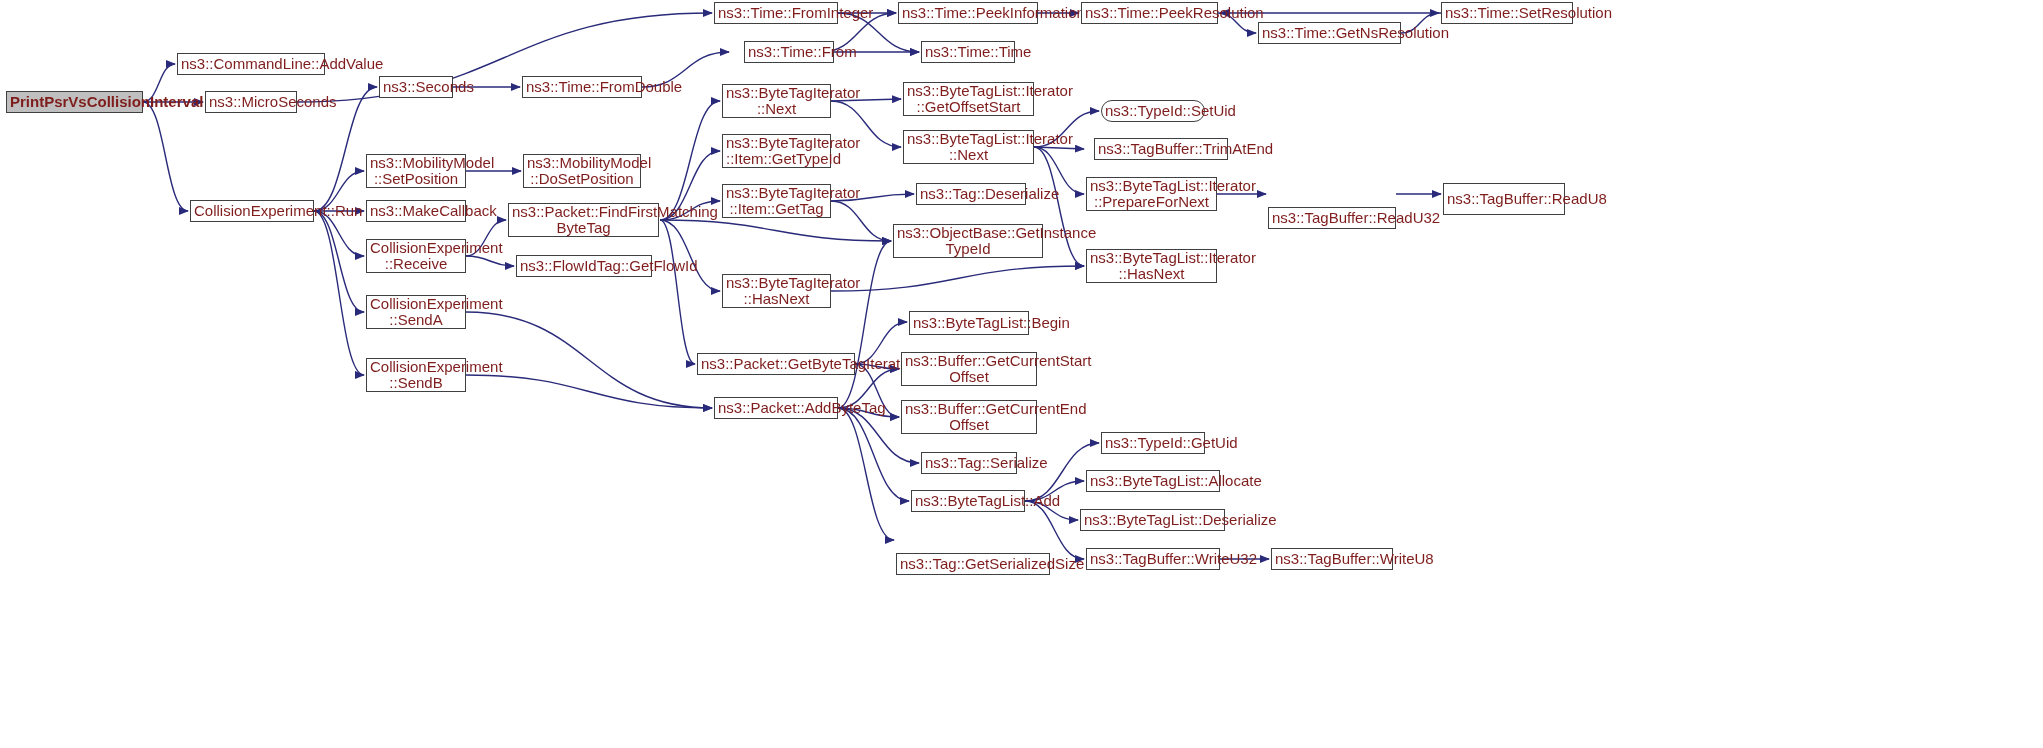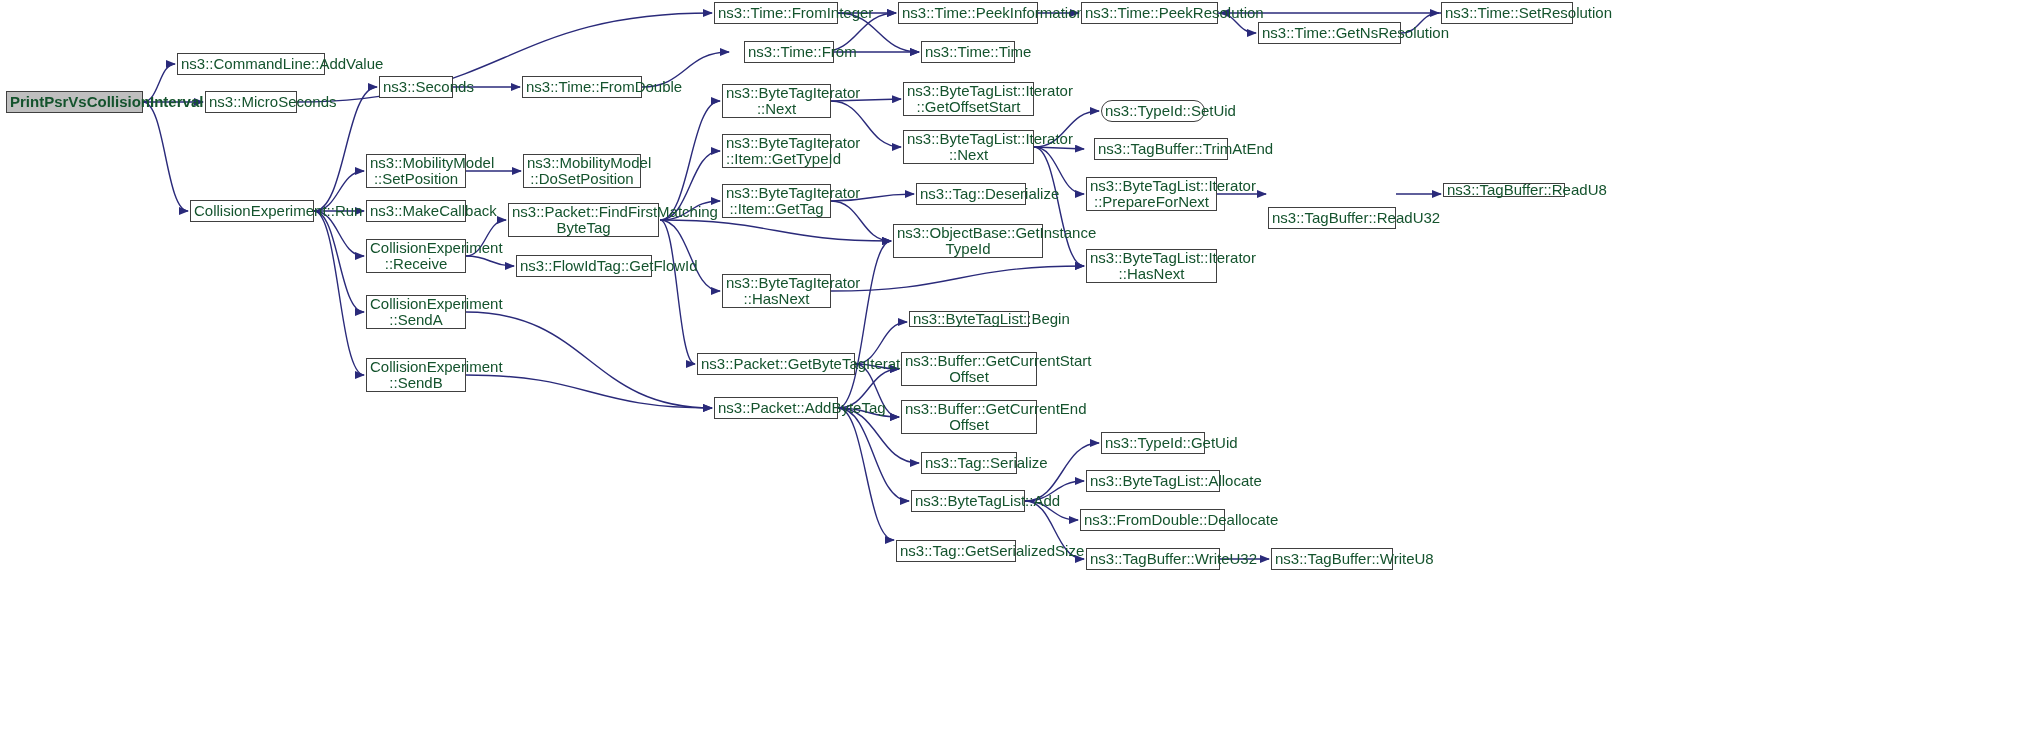--- a/index.html
+++ b/index.html
@@ -8,7 +8,7 @@
   svg#edges{position:absolute;left:0;top:0;width:2043px;height:748px;pointer-events:none;}
   .node{position:absolute;box-sizing:border-box;border:1px solid #404040;background:#ffffff;
         display:flex;align-items:center;justify-content:center;text-align:center;
-        font-size:15px;line-height:16px;color:#14532d;letter-spacing:0px;
+        font-size:15px;line-height:16px;color:#7f1d1d;letter-spacing:0px;
         white-space:pre-line;padding:0 3px;z-index:5;}
   .node.root{background:#bfbfbf;border-color:#404040;}
   .node span{display:block;width:100%;}

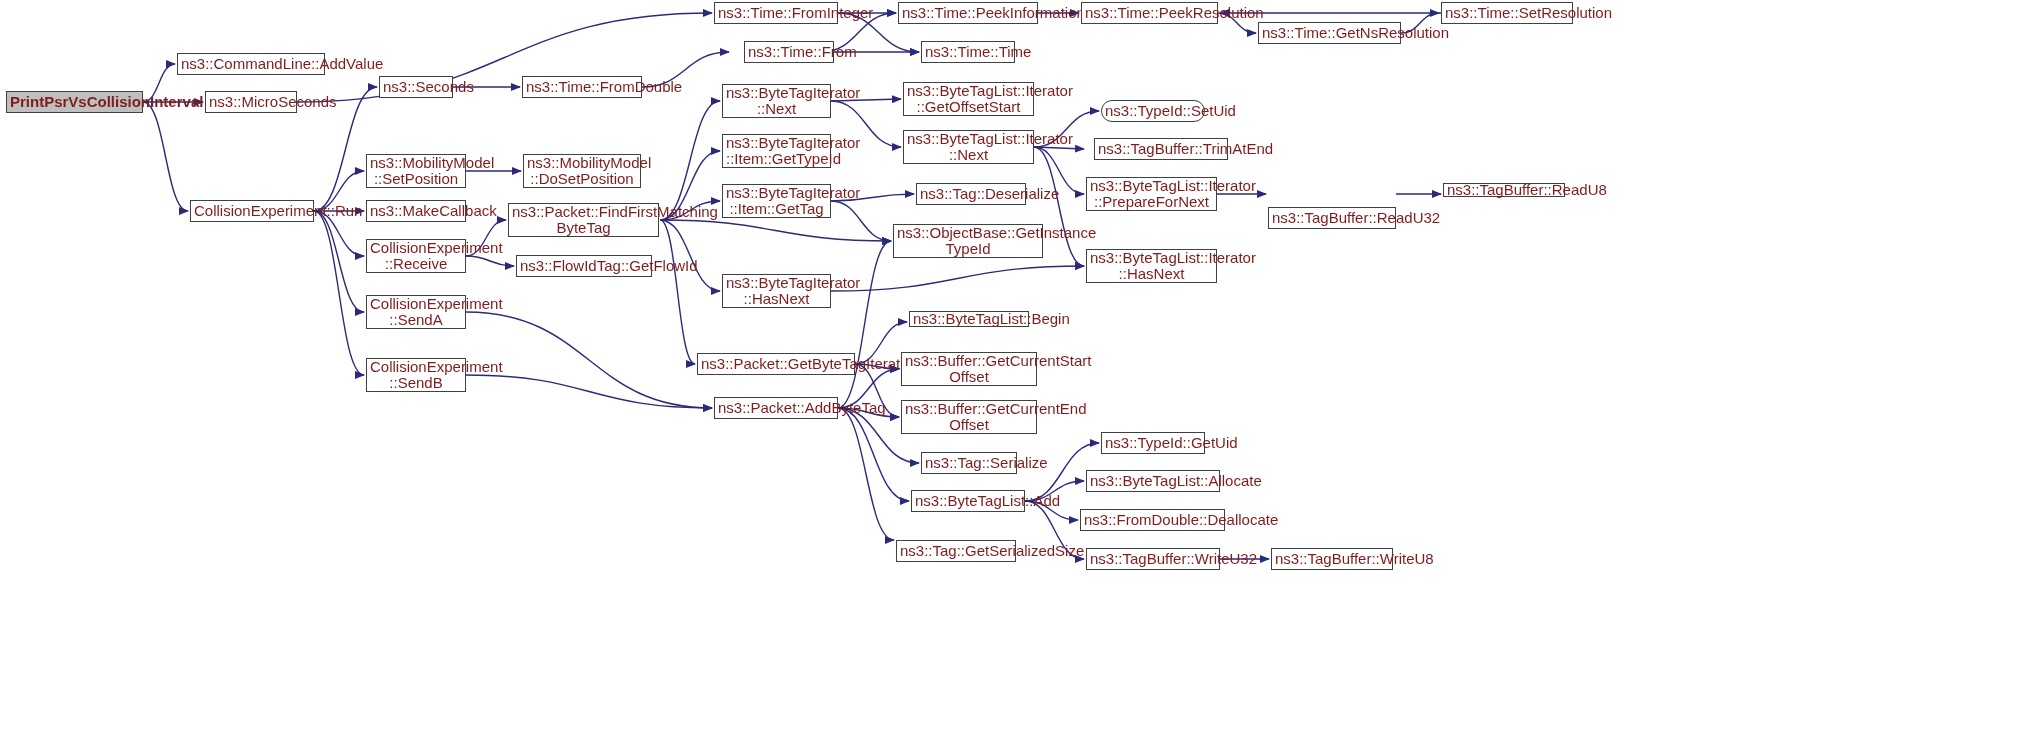--- a/index.html
+++ b/index.html
@@ -145,7 +145,7 @@
       <div class="node" style="left: 1080px; top: 509px; width: 145px; height: 22px;"><span>ns3::FromDouble::Deallocate</span></div>
       <div class="node" style="left: 1086px; top: 548px; width: 134px; height: 22px;"><span>ns3::TagBuffer::WriteU32</span></div>
       <div class="node" style="left: 1268px; top: 183px; width: 128px; height: 22px; margin-top: 24px;"><span>ns3::TagBuffer::ReadU32</span></div>
-      <div class="node" style="left: 1443px; top: 183px; width: 122px; height: 14px;"><span>ns3::TagBuffer::ReadU8</span></div>
+      <div class="node" style="left: 1443px; top: 183px; width: 122px; height: 32px;"><span>ns3::TagBuffer::ReadU8</span></div>
       <div class="node" style="left: 1271px; top: 548px; width: 122px; height: 22px;"><span>ns3::TagBuffer::WriteU8</span></div>
       <div class="node" style="left: 1441px; top: 2px; width: 132px; height: 22px;"><span>ns3::Time::SetResolution</span></div>
     </div>

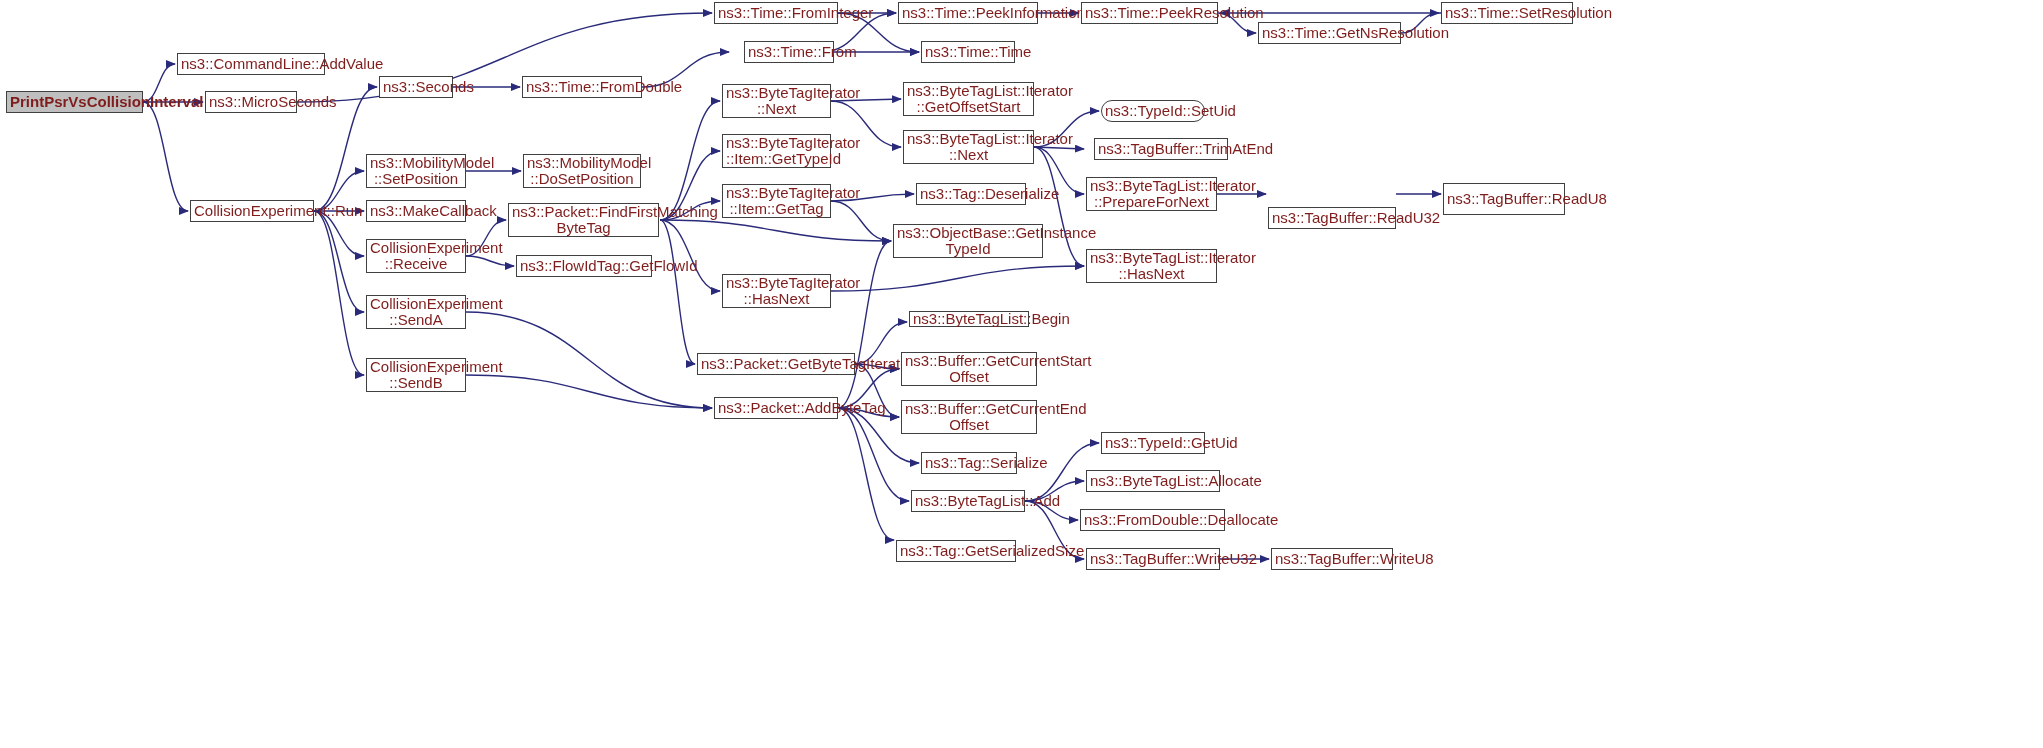--- a/index.html
+++ b/index.html
@@ -124,7 +124,7 @@
       <div class="node" style="left: 916px; top: 183px; width: 110px; height: 22px;"><span>ns3::Tag::Deserialize</span></div>
       <div class="node" style="left: 893px; top: 224px; width: 150px; height: 34px;"><span>ns3::ObjectBase::GetInstance
 TypeId</span></div>
-      <div class="node" style="left: 909px; top: 311px; width: 120px; height: 16px;"><span>ns3::ByteTagList::Begin</span></div>
+      <div class="node" style="left: 909px; top: 311px; width: 120px; height: 24px;"><span>ns3::ByteTagList::Begin</span></div>
       <div class="node" style="left: 901px; top: 352px; width: 136px; height: 34px;"><span>ns3::Buffer::GetCurrentStart
 Offset</span></div>
       <div class="node" style="left: 901px; top: 400px; width: 136px; height: 34px;"><span>ns3::Buffer::GetCurrentEnd

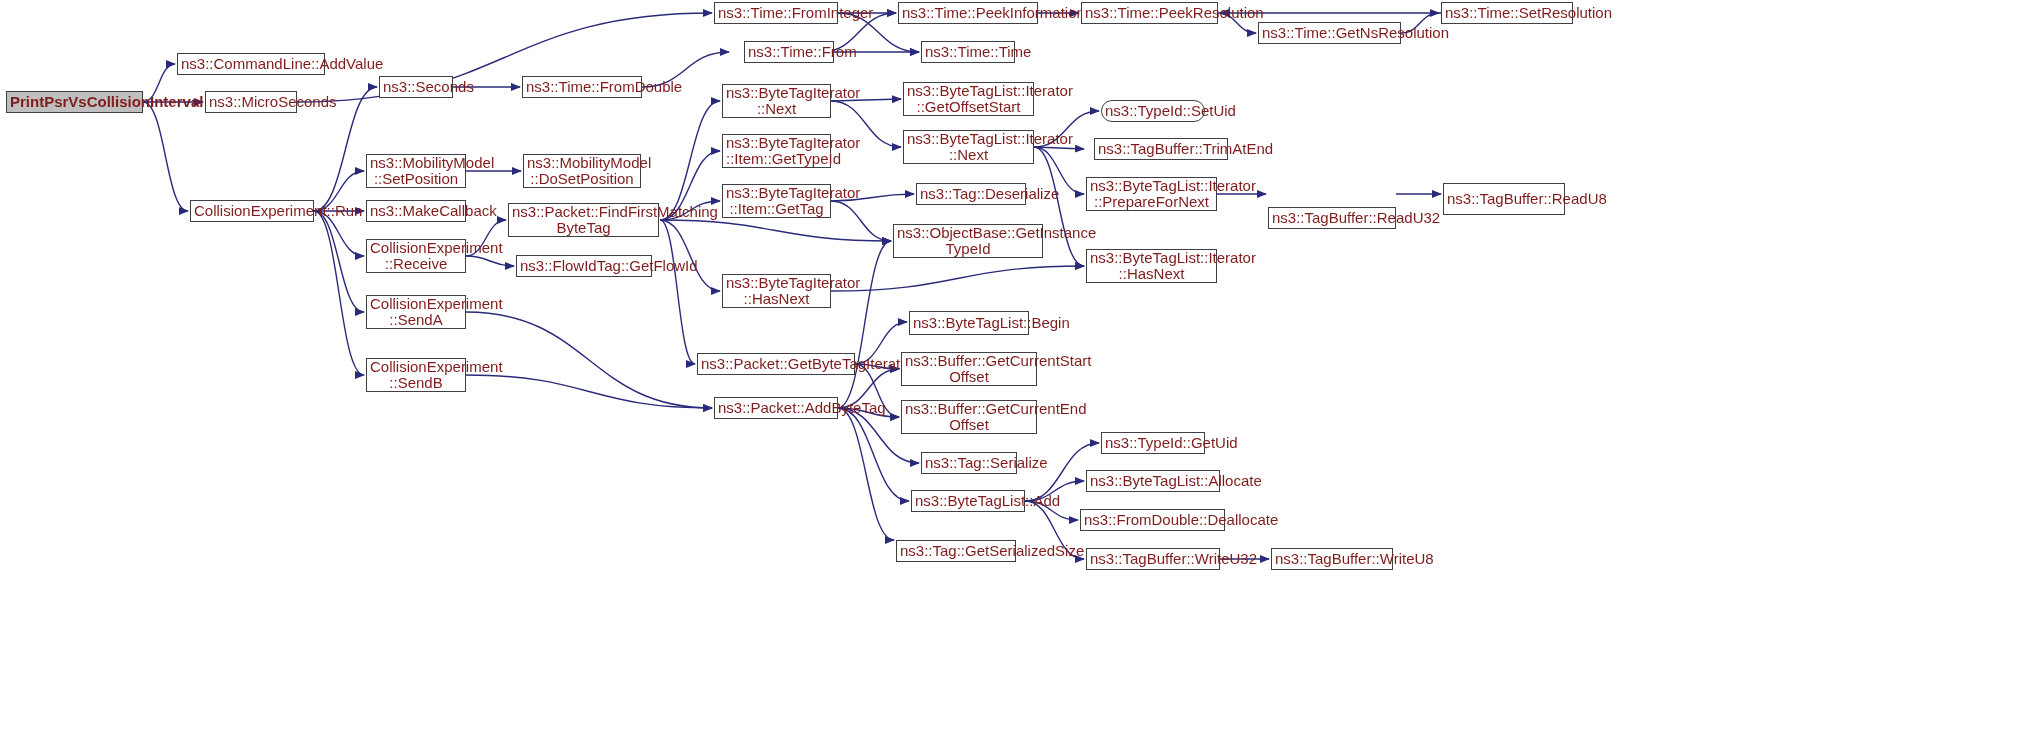--- a/index.html
+++ b/index.html
@@ -142,7 +142,7 @@
 ::HasNext</span></div>
       <div class="node" style="left: 1101px; top: 432px; width: 104px; height: 22px;"><span>ns3::TypeId::GetUid</span></div>
       <div class="node" style="left: 1086px; top: 470px; width: 134px; height: 22px;"><span>ns3::ByteTagList::Allocate</span></div>
-      <div class="node" style="left: 1080px; top: 509px; width: 145px; height: 22px;"><span>ns3::FromDouble::Deallocate</span></div>
+      <div class="node" style="left: 1080px; top: 509px; width: 145px; height: 22px;"><span>ns3::ByteTagList::Deserialize</span></div>
       <div class="node" style="left: 1086px; top: 548px; width: 134px; height: 22px;"><span>ns3::TagBuffer::WriteU32</span></div>
       <div class="node" style="left: 1268px; top: 183px; width: 128px; height: 22px; margin-top: 24px;"><span>ns3::TagBuffer::ReadU32</span></div>
       <div class="node" style="left: 1443px; top: 183px; width: 122px; height: 32px;"><span>ns3::TagBuffer::ReadU8</span></div>

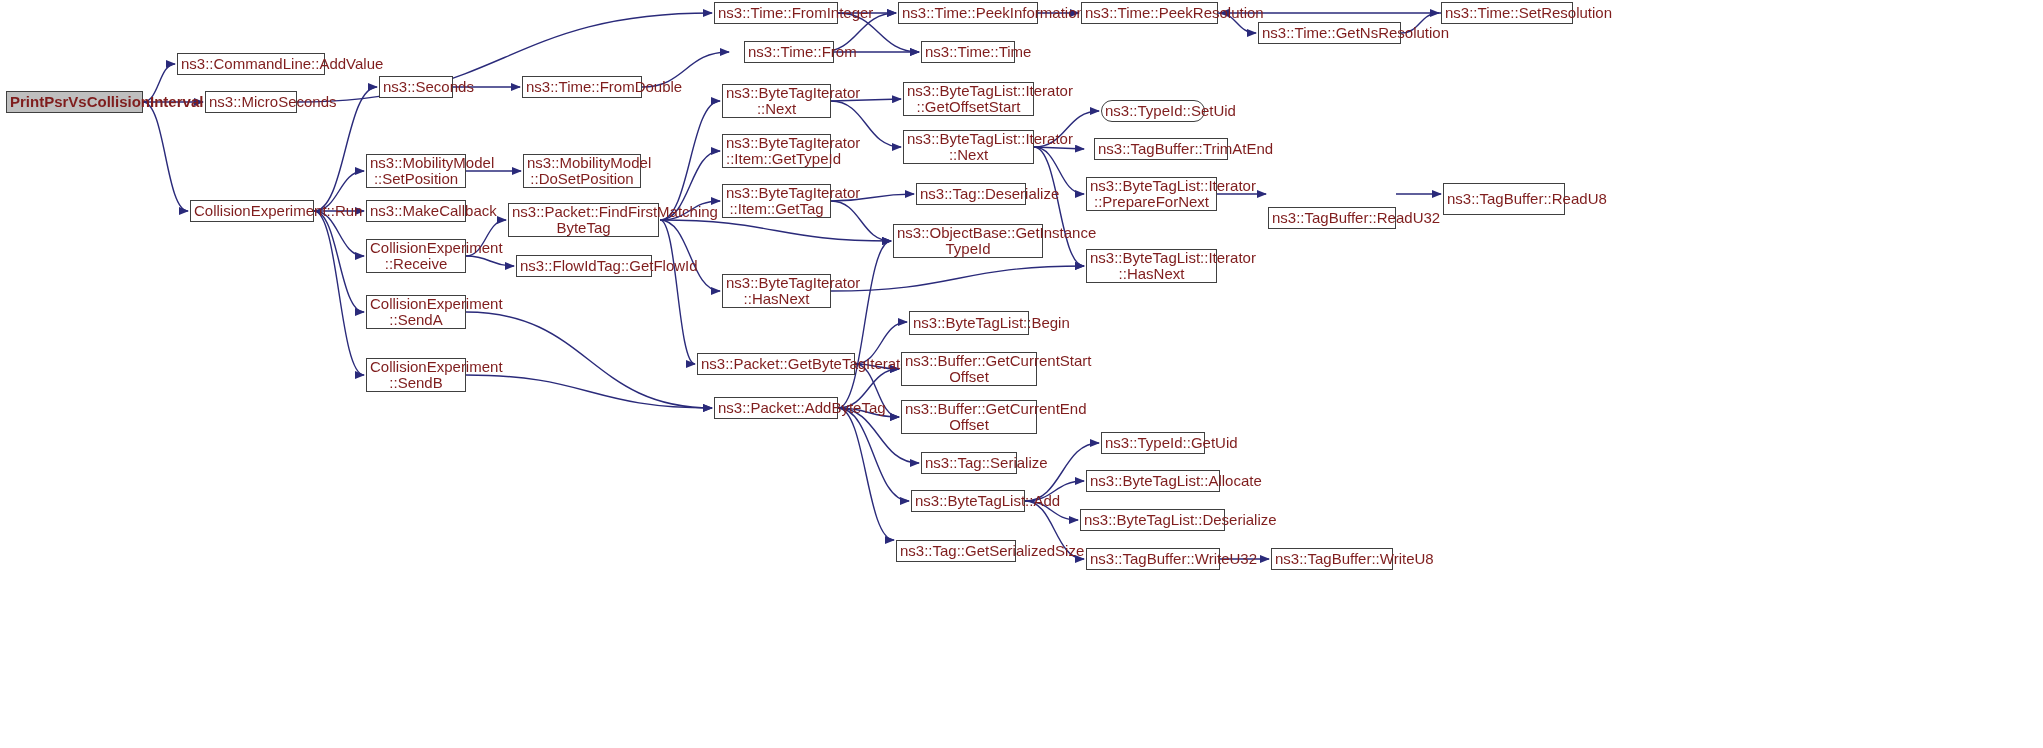--- a/index.html
+++ b/index.html
@@ -131,7 +131,7 @@
 Offset</span></div>
       <div class="node" style="left: 921px; top: 452px; width: 96px; height: 22px;"><span>ns3::Tag::Serialize</span></div>
       <div class="node" style="left: 911px; top: 490px; width: 114px; height: 22px;"><span>ns3::ByteTagList::Add</span></div>
-      <div class="node" style="left: 896px; top: 540px; width: 120px; height: 22px; justify-content: flex-end;"><span>ns3::Tag::GetSerializedSize</span></div>
+      <div class="node" style="left: 896px; top: 553px; width: 154px; height: 22px; justify-content: flex-end;"><span>ns3::Tag::GetSerializedSize</span></div>
       <div class="node" style="left: 1081px; top: 2px; width: 137px; height: 22px;"><span>ns3::Time::PeekResolution</span></div>
       <div class="node" style="left: 1258px; top: 22px; width: 143px; height: 22px;"><span>ns3::Time::GetNsResolution</span></div>
       <div class="node" style="left: 1101px; top: 100px; width: 104px; height: 22px; border-radius: 11px;"><span>ns3::TypeId::SetUid</span></div>

